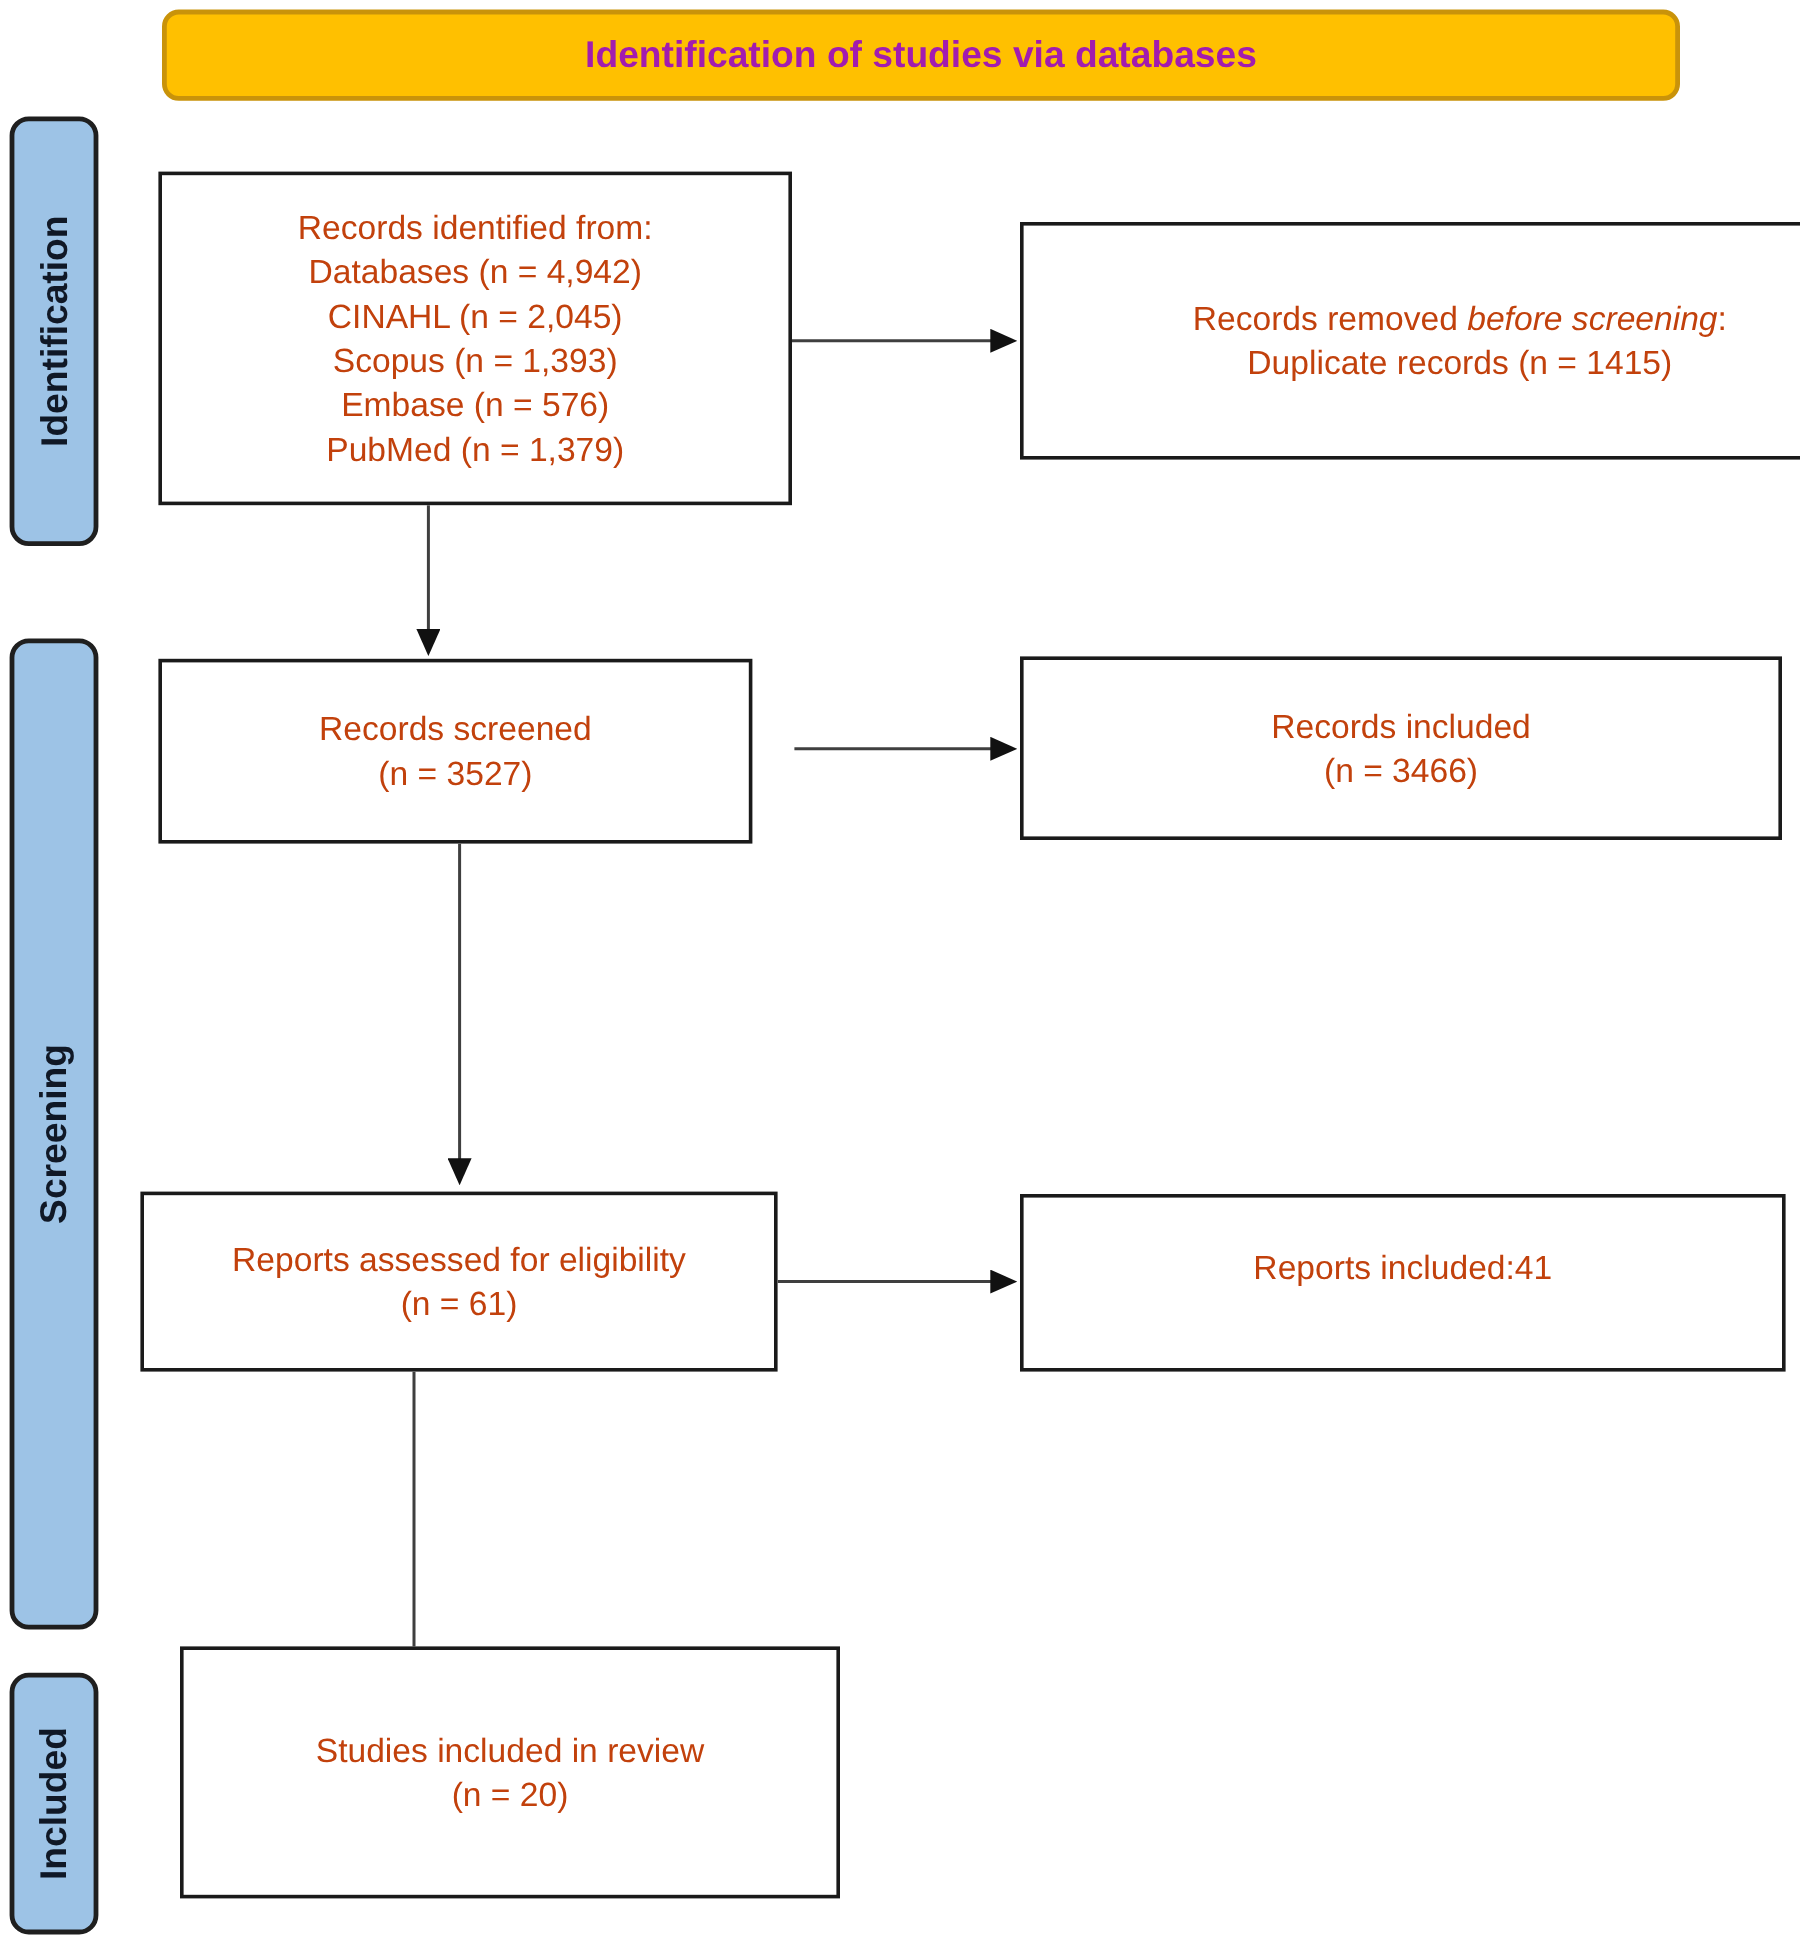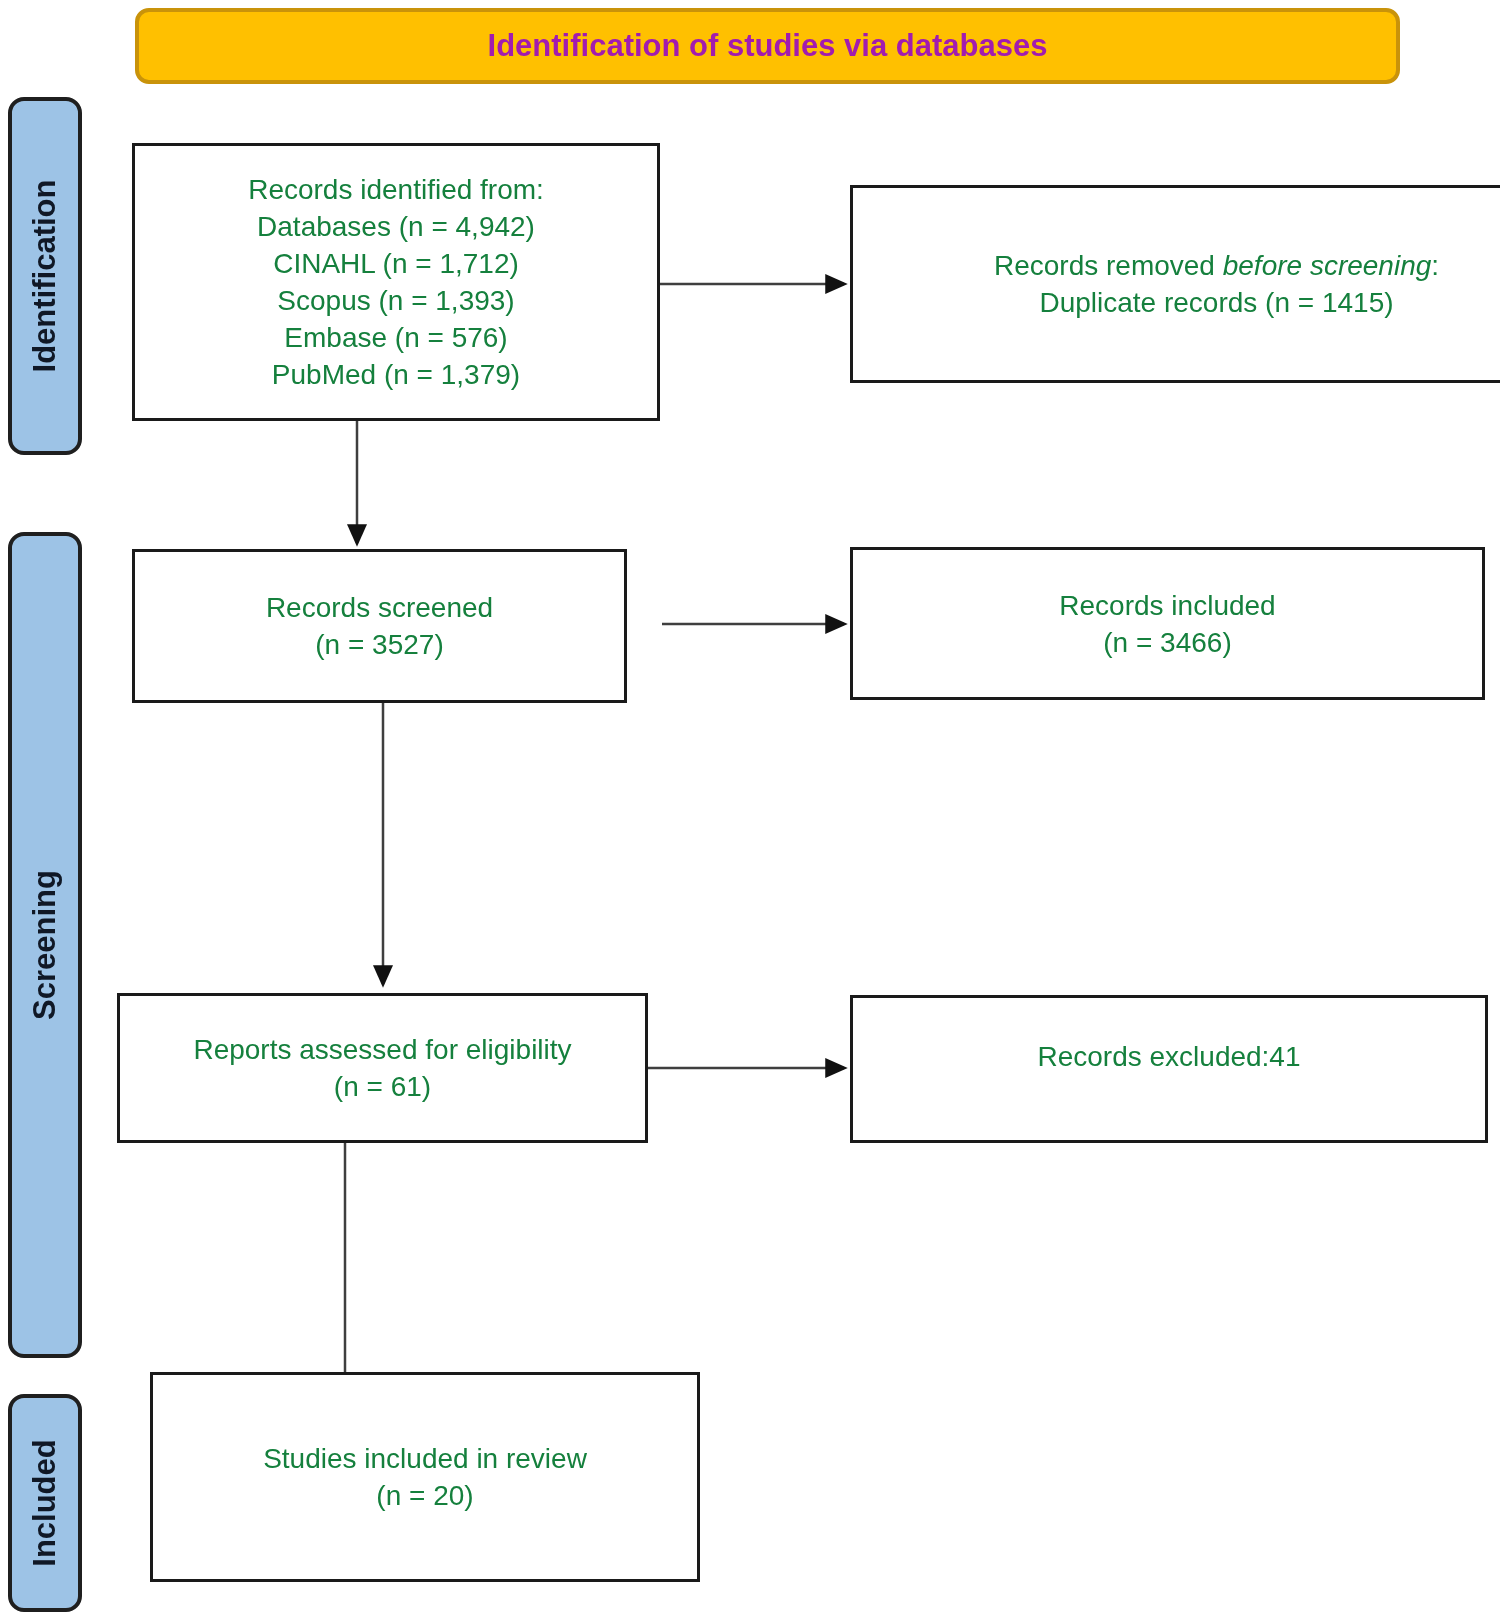--- a/index.html
+++ b/index.html
@@ -48,7 +48,7 @@
     border:3px solid var(--box-border);
     box-sizing:border-box;
     display:flex;flex-direction:column;align-items:center;justify-content:center;
-    font-size:28px;line-height:37px;color:#15803d;
+    font-size:28px;line-height:37px;color:#c2410c;
   }
   .node-identified{left:132px;top:143px;width:528px;height:278px;}
   .node-removed{left:850px;top:185px;width:733px;height:198px;}

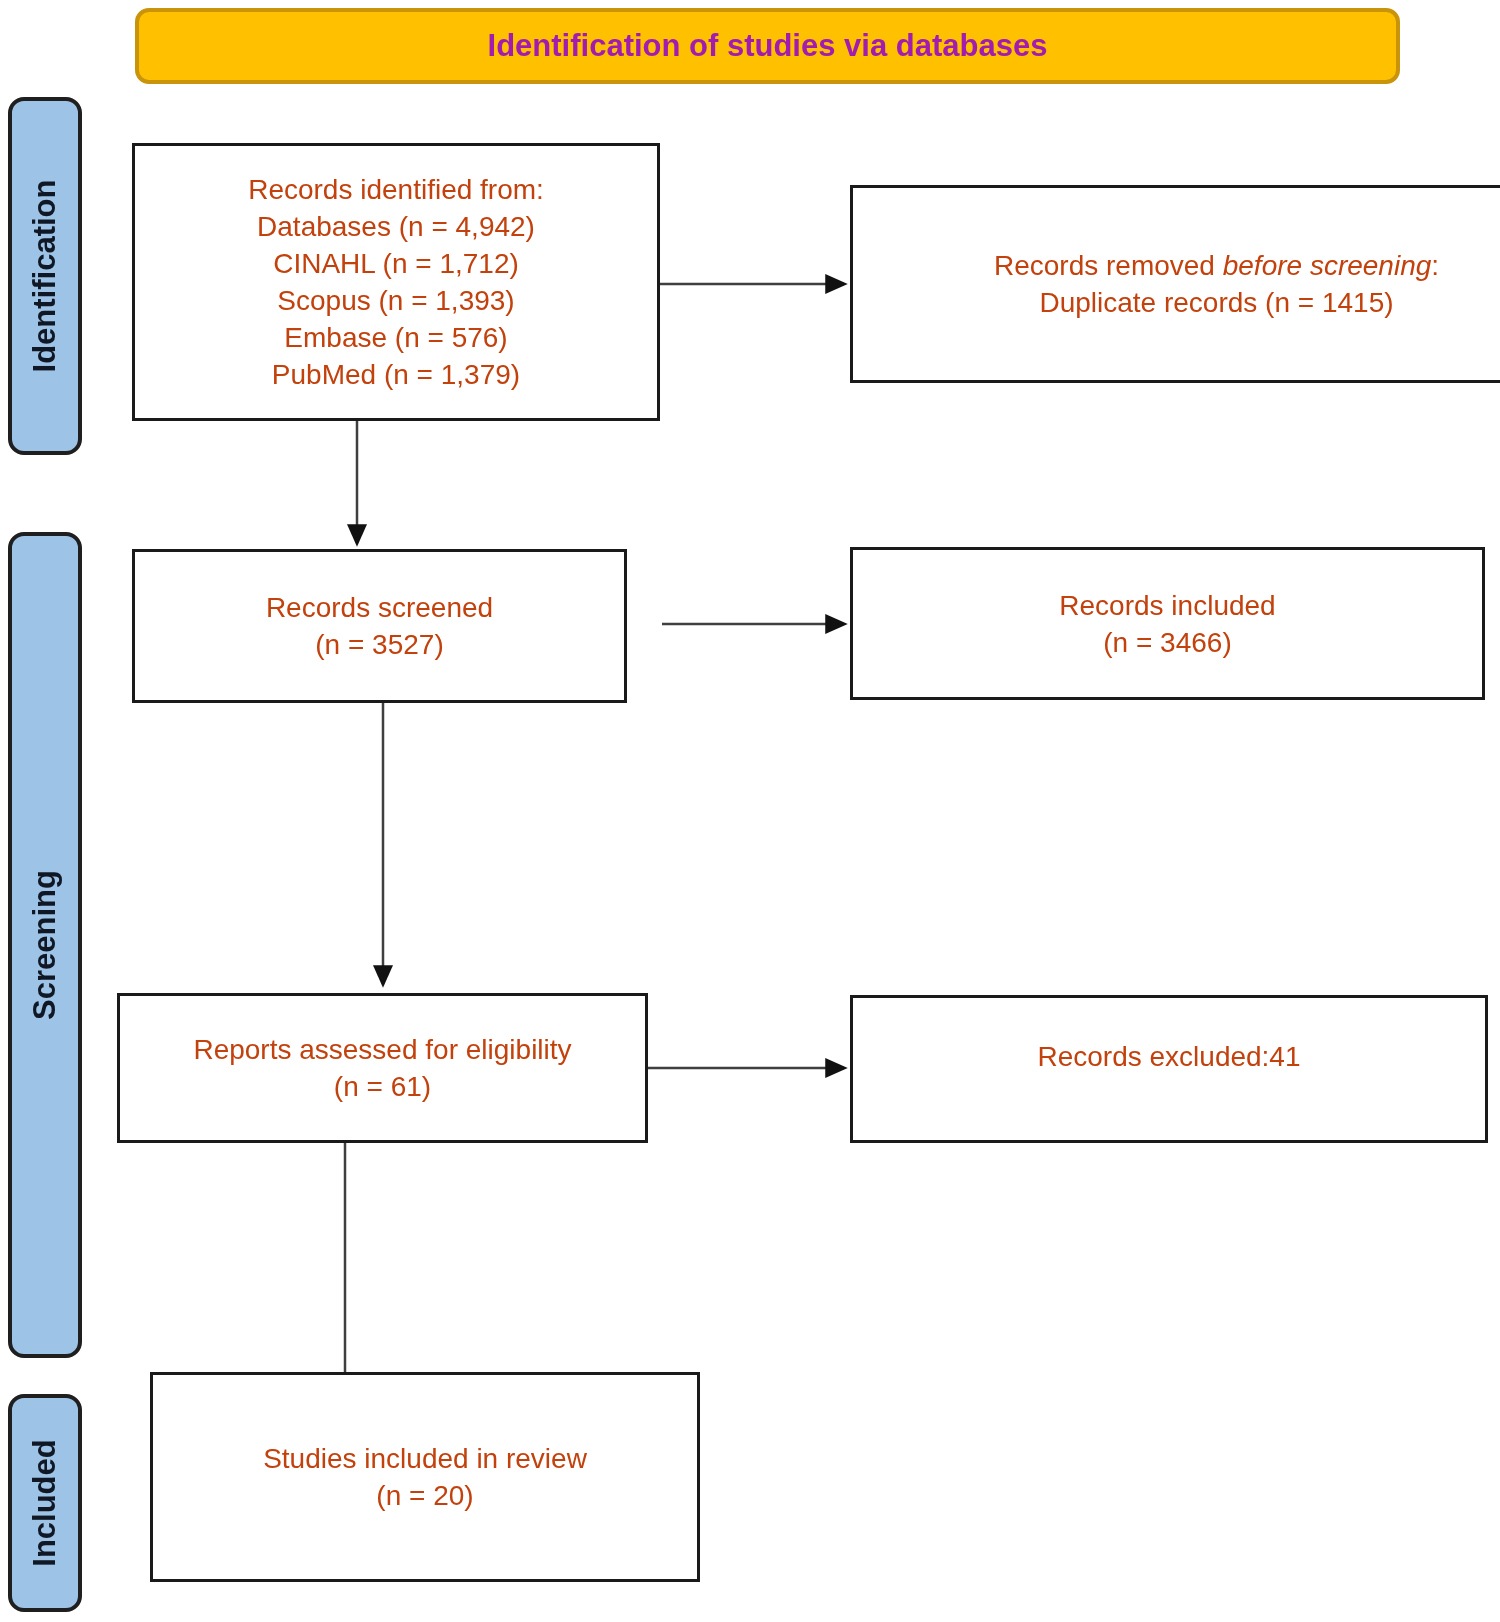--- a/index.html
+++ b/index.html
@@ -98,7 +98,7 @@
   <div class="node node-identified">
       <div>Records identified from:</div>
       <div>Databases (n = 4,942)</div>
-      <div>CINAHL (n = 1,712)</div>
+      <div>CINAHL (n = 2,045)</div>
       <div>Scopus (n = 1,393)</div>
       <div>Embase (n = 576)</div>
       <div>PubMed (n = 1,379)</div>

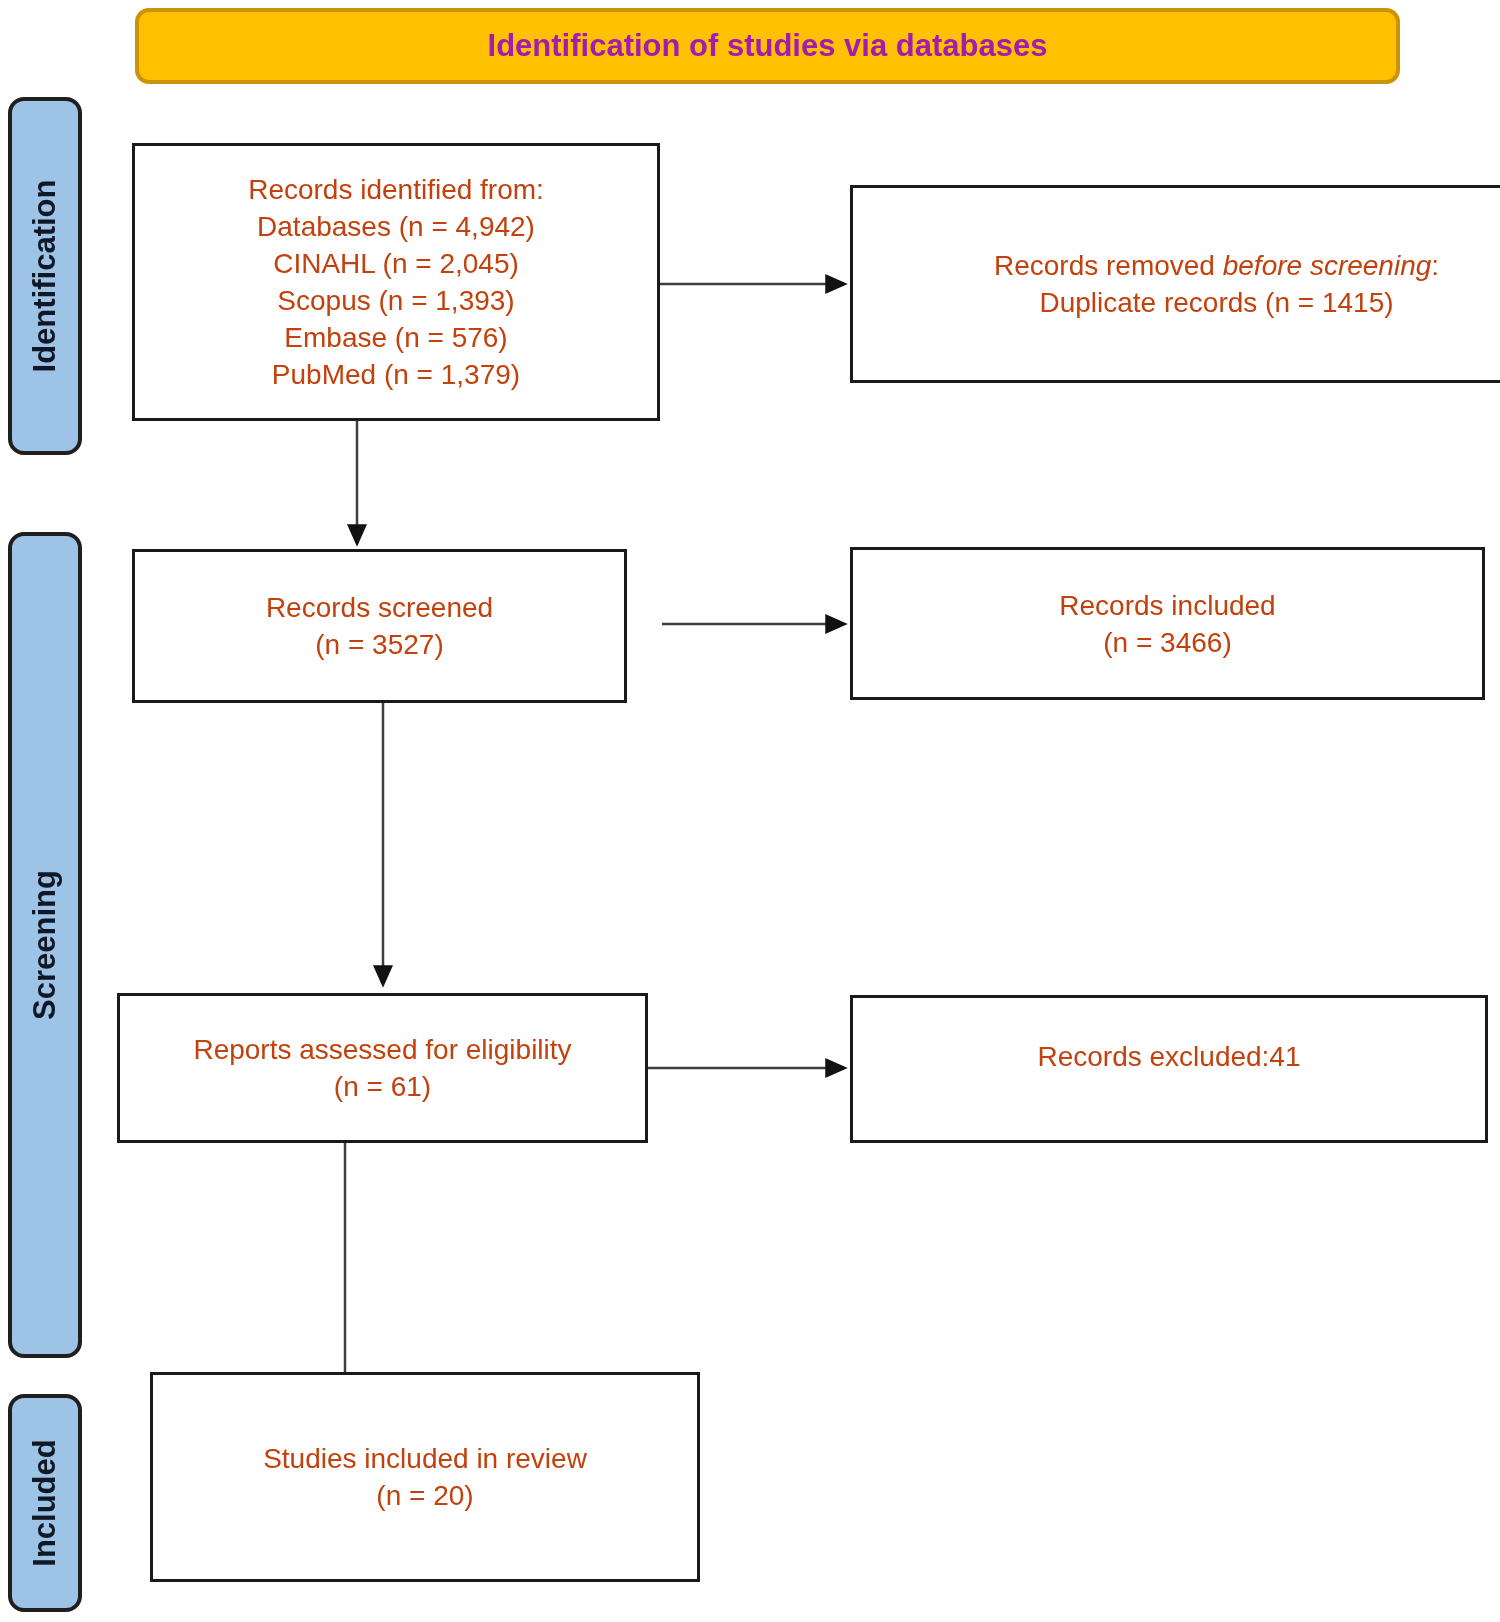--- a/index.html
+++ b/index.html
@@ -127,7 +127,7 @@
     </div>
 
   <div class="node node-rep-excluded">
-      <div>Records excluded:41</div>
+      <div>Reports included:41</div>
     </div>
 
   <div class="node node-included">

